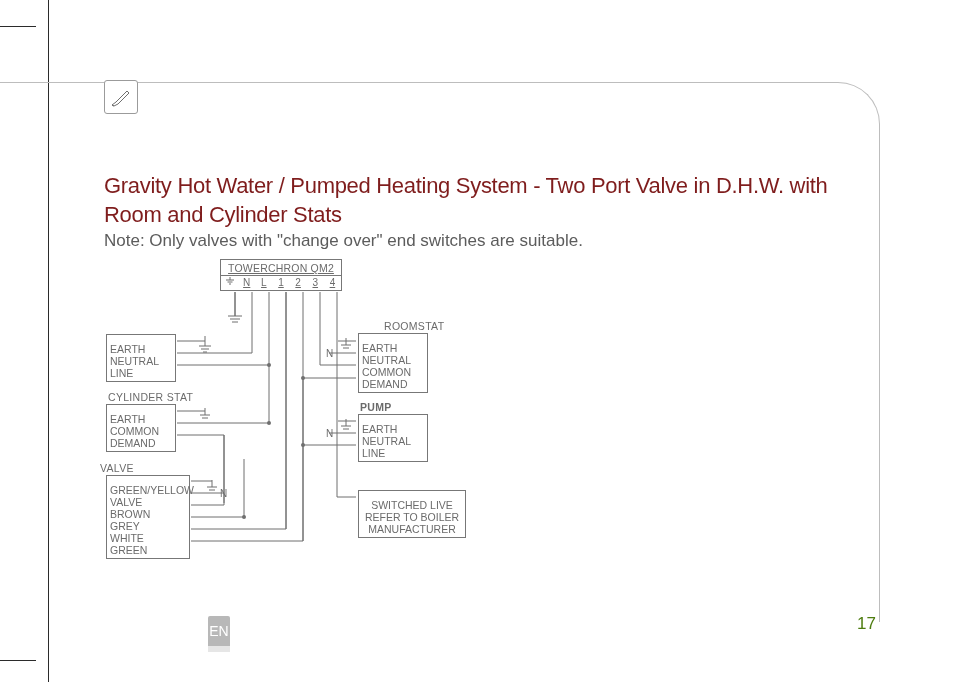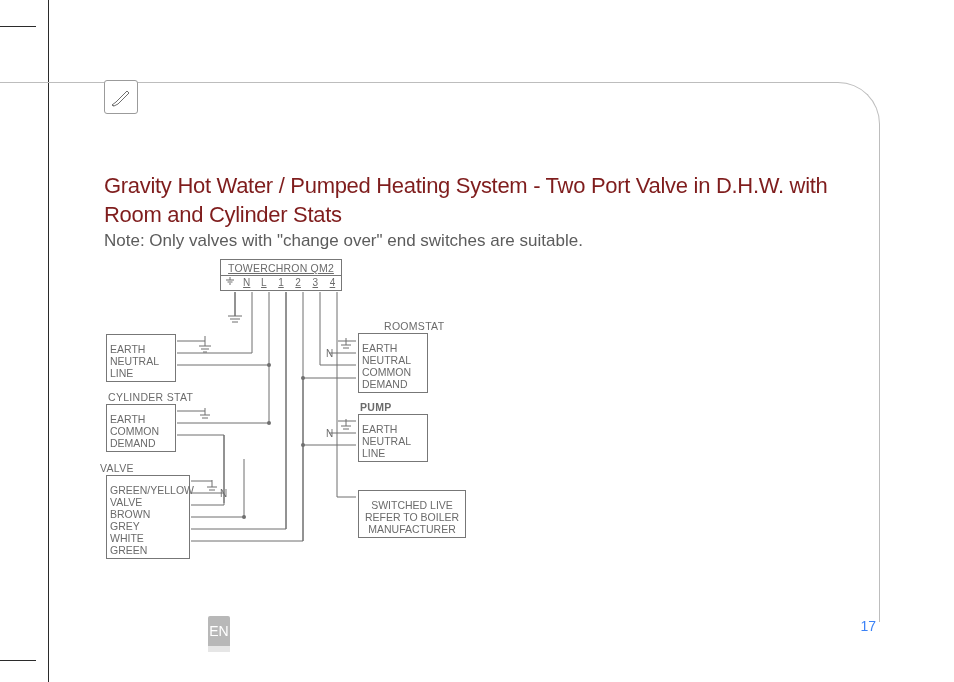--- a/index.html
+++ b/index.html
@@ -34,7 +34,7 @@
   .sect-label { position:absolute; font-size:10.5px; letter-spacing:0.3px; }
 
   
-  .pagenum { position:absolute; right:78px; bottom:48px; font-size:14px; color:#3b82f6;}
+  .pagenum { position:absolute; right:78px; bottom:48px; font-size:17px; color:#4d7c0f;}
   .lang-tab { position:absolute; left:208px; bottom:36px; width:22px; height:30px; background:#b8b8b8; color:#fff; font-size:14px; display:flex; align-items:center; justify-content:center; border-radius:2px 2px 0 0;text-align:center;}
   .lang-ghost { position:absolute; left:208px; bottom:30px; width:22px; height:6px; background:#e6e6e6;}
 

